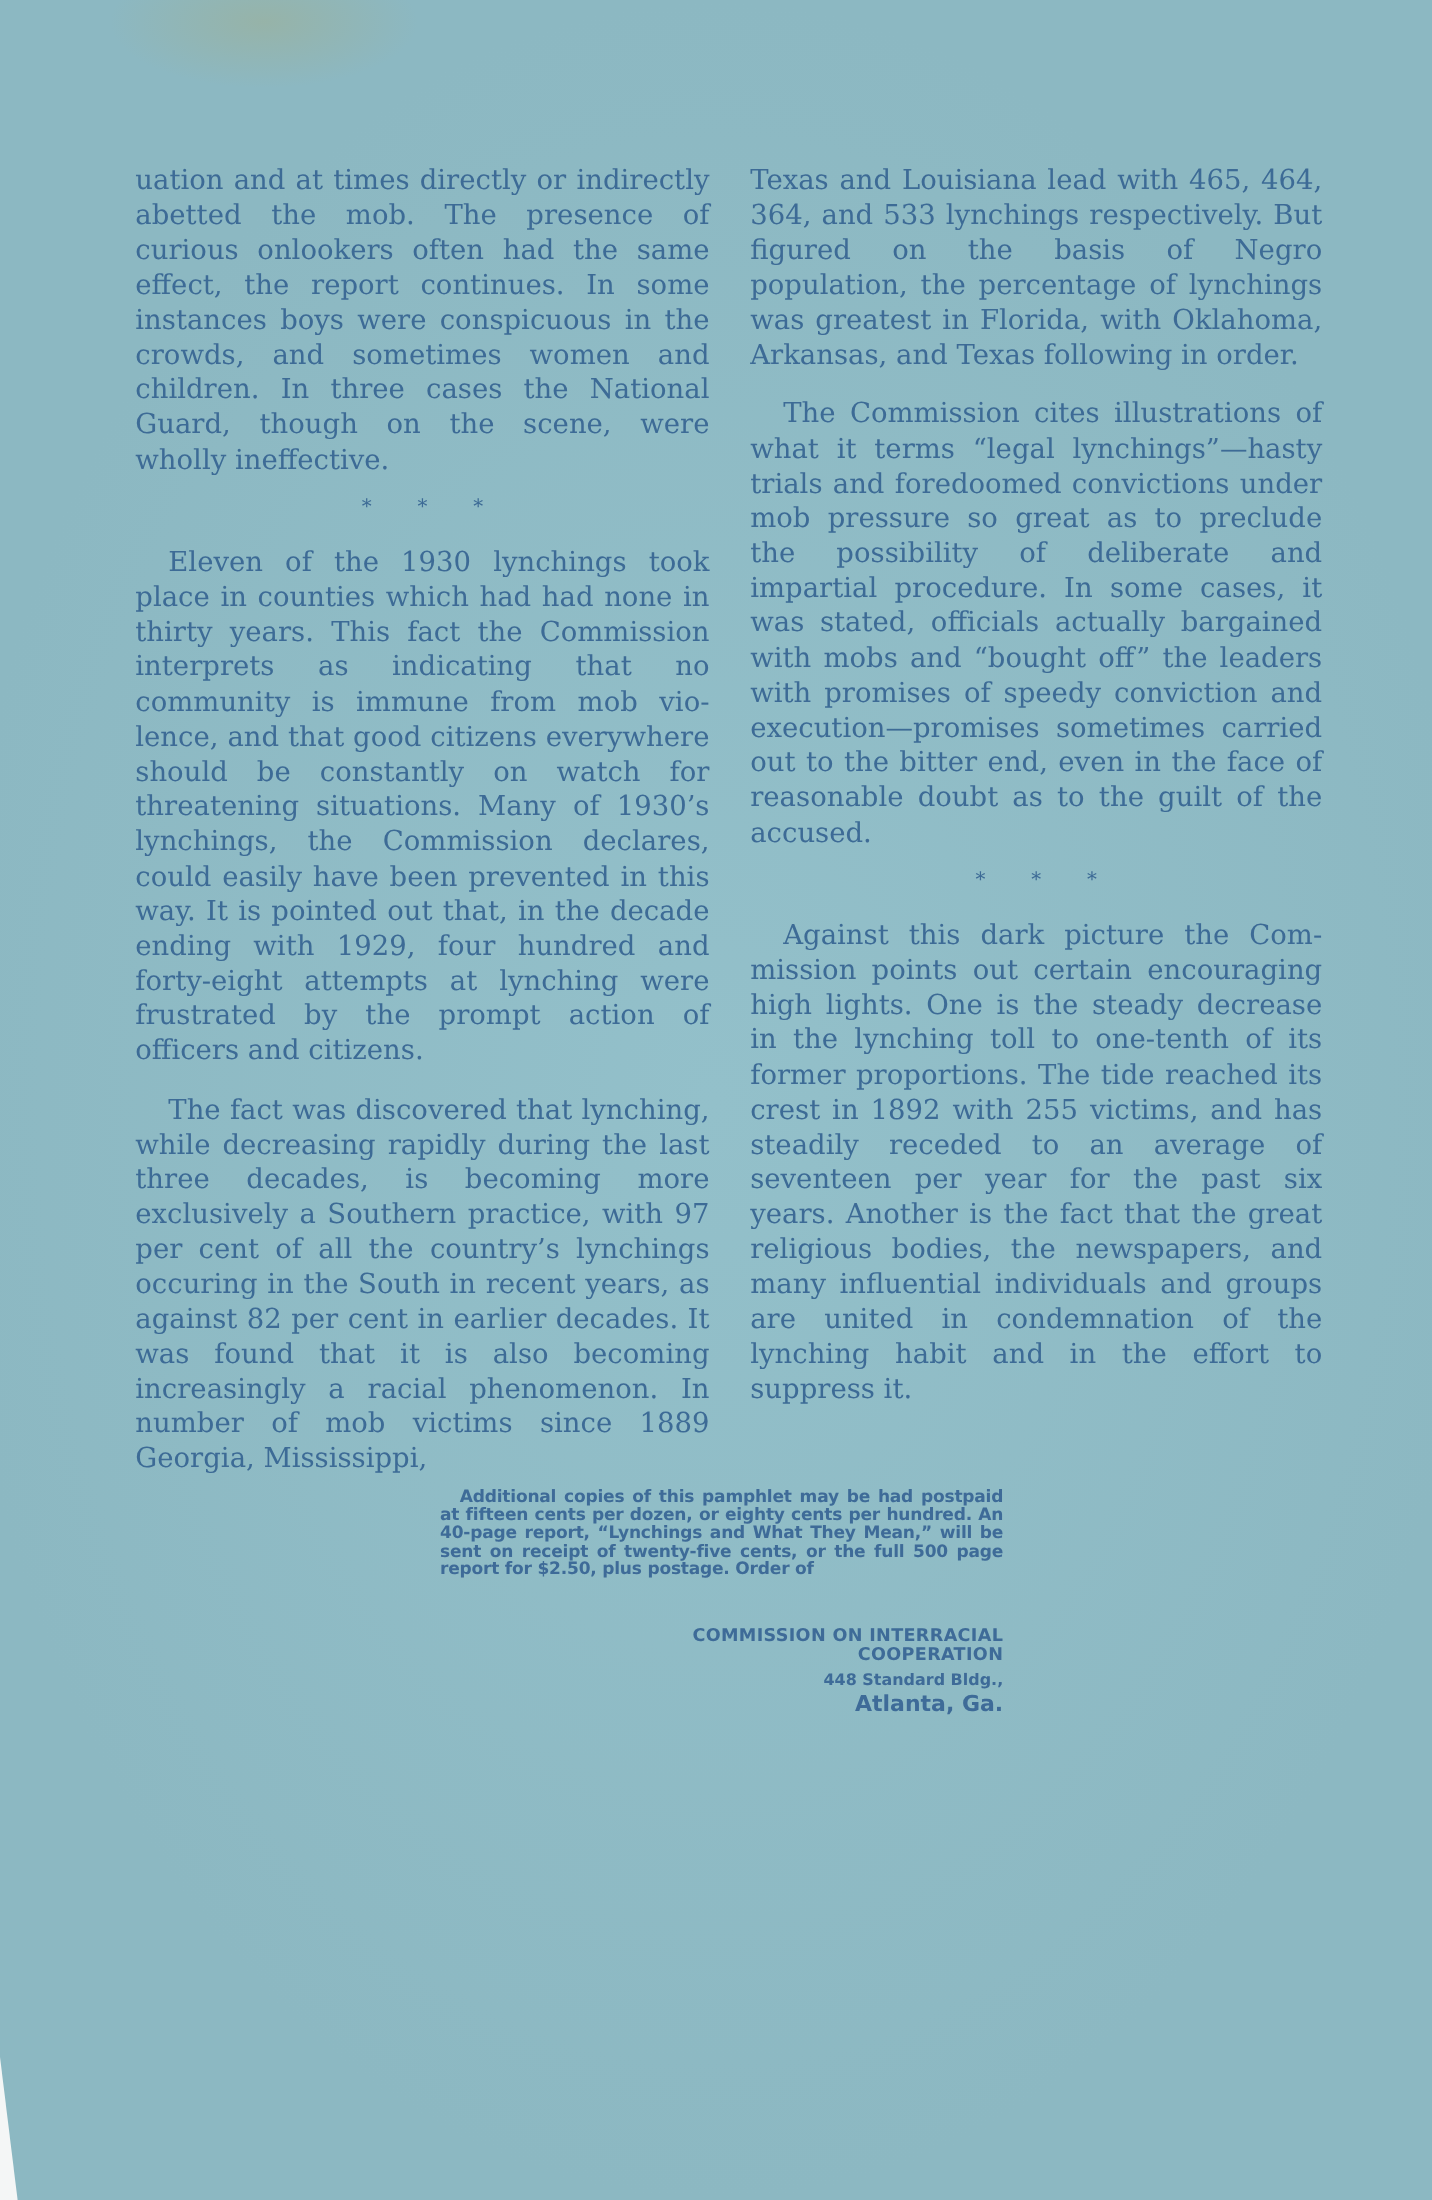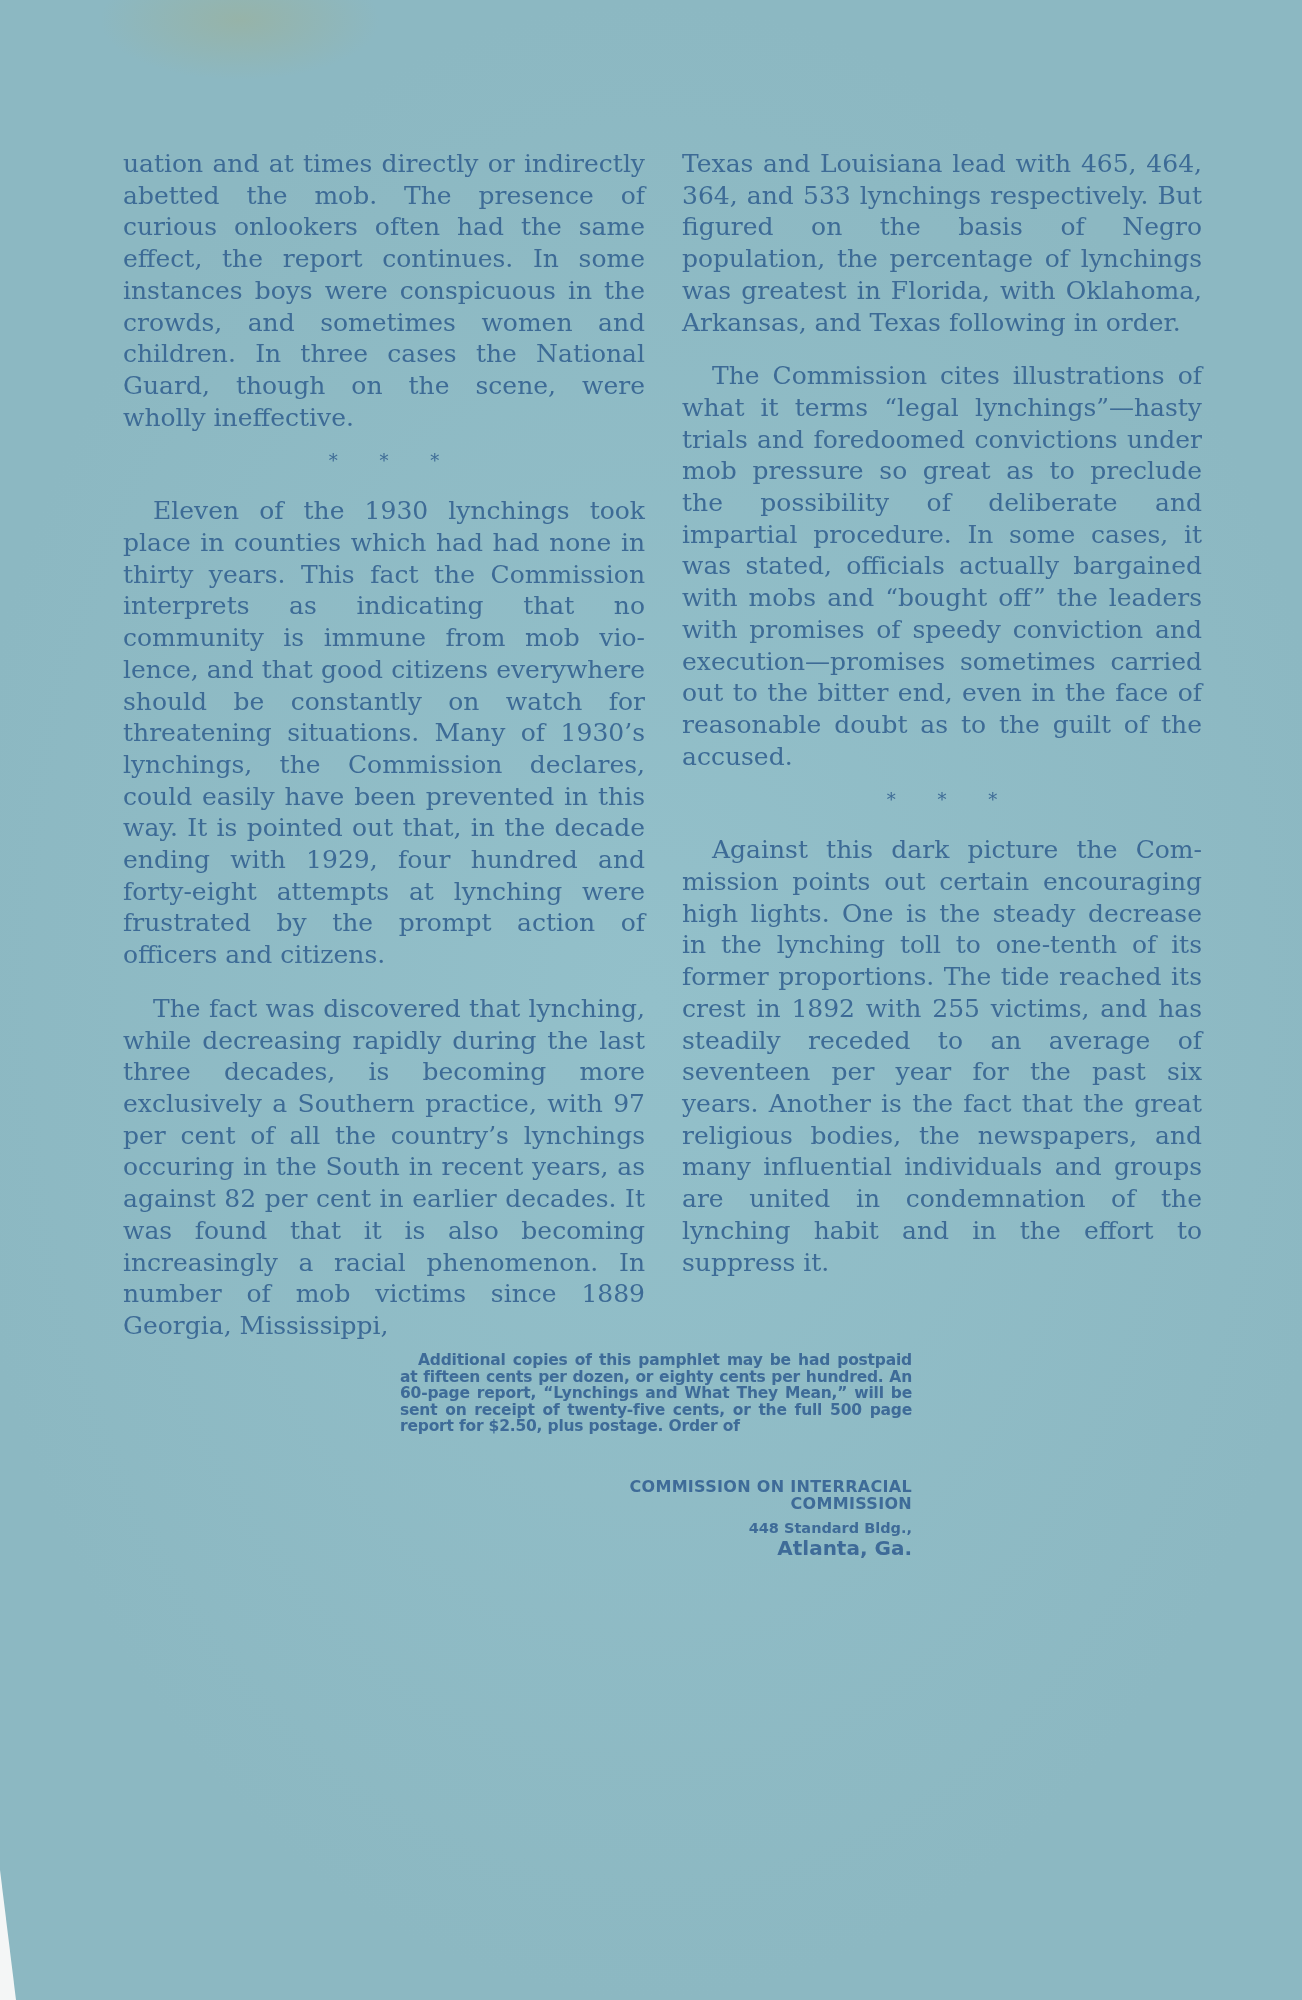--- a/index.html
+++ b/index.html
@@ -121,7 +121,7 @@
   </div>
 
   <div class="footer-note">
-    <p>Additional copies of this pamphlet may be had postpaid at fifteen cents per dozen, or eighty cents per hundred. An 60-page report, “Lynch­ings and What They Mean,” will be sent on re­ceipt of twenty-five cents, or the full 500 page re­port for $2.50, plus postage. Order of</p>
+    <p>Additional copies of this pamphlet may be had postpaid at fifteen cents per dozen, or eighty cents per hundred. An 40-page report, “Lynch­ings and What They Mean,” will be sent on re­ceipt of twenty-five cents, or the full 500 page re­port for $2.50, plus postage. Order of</p>
   </div>
 
   <div class="org-block">

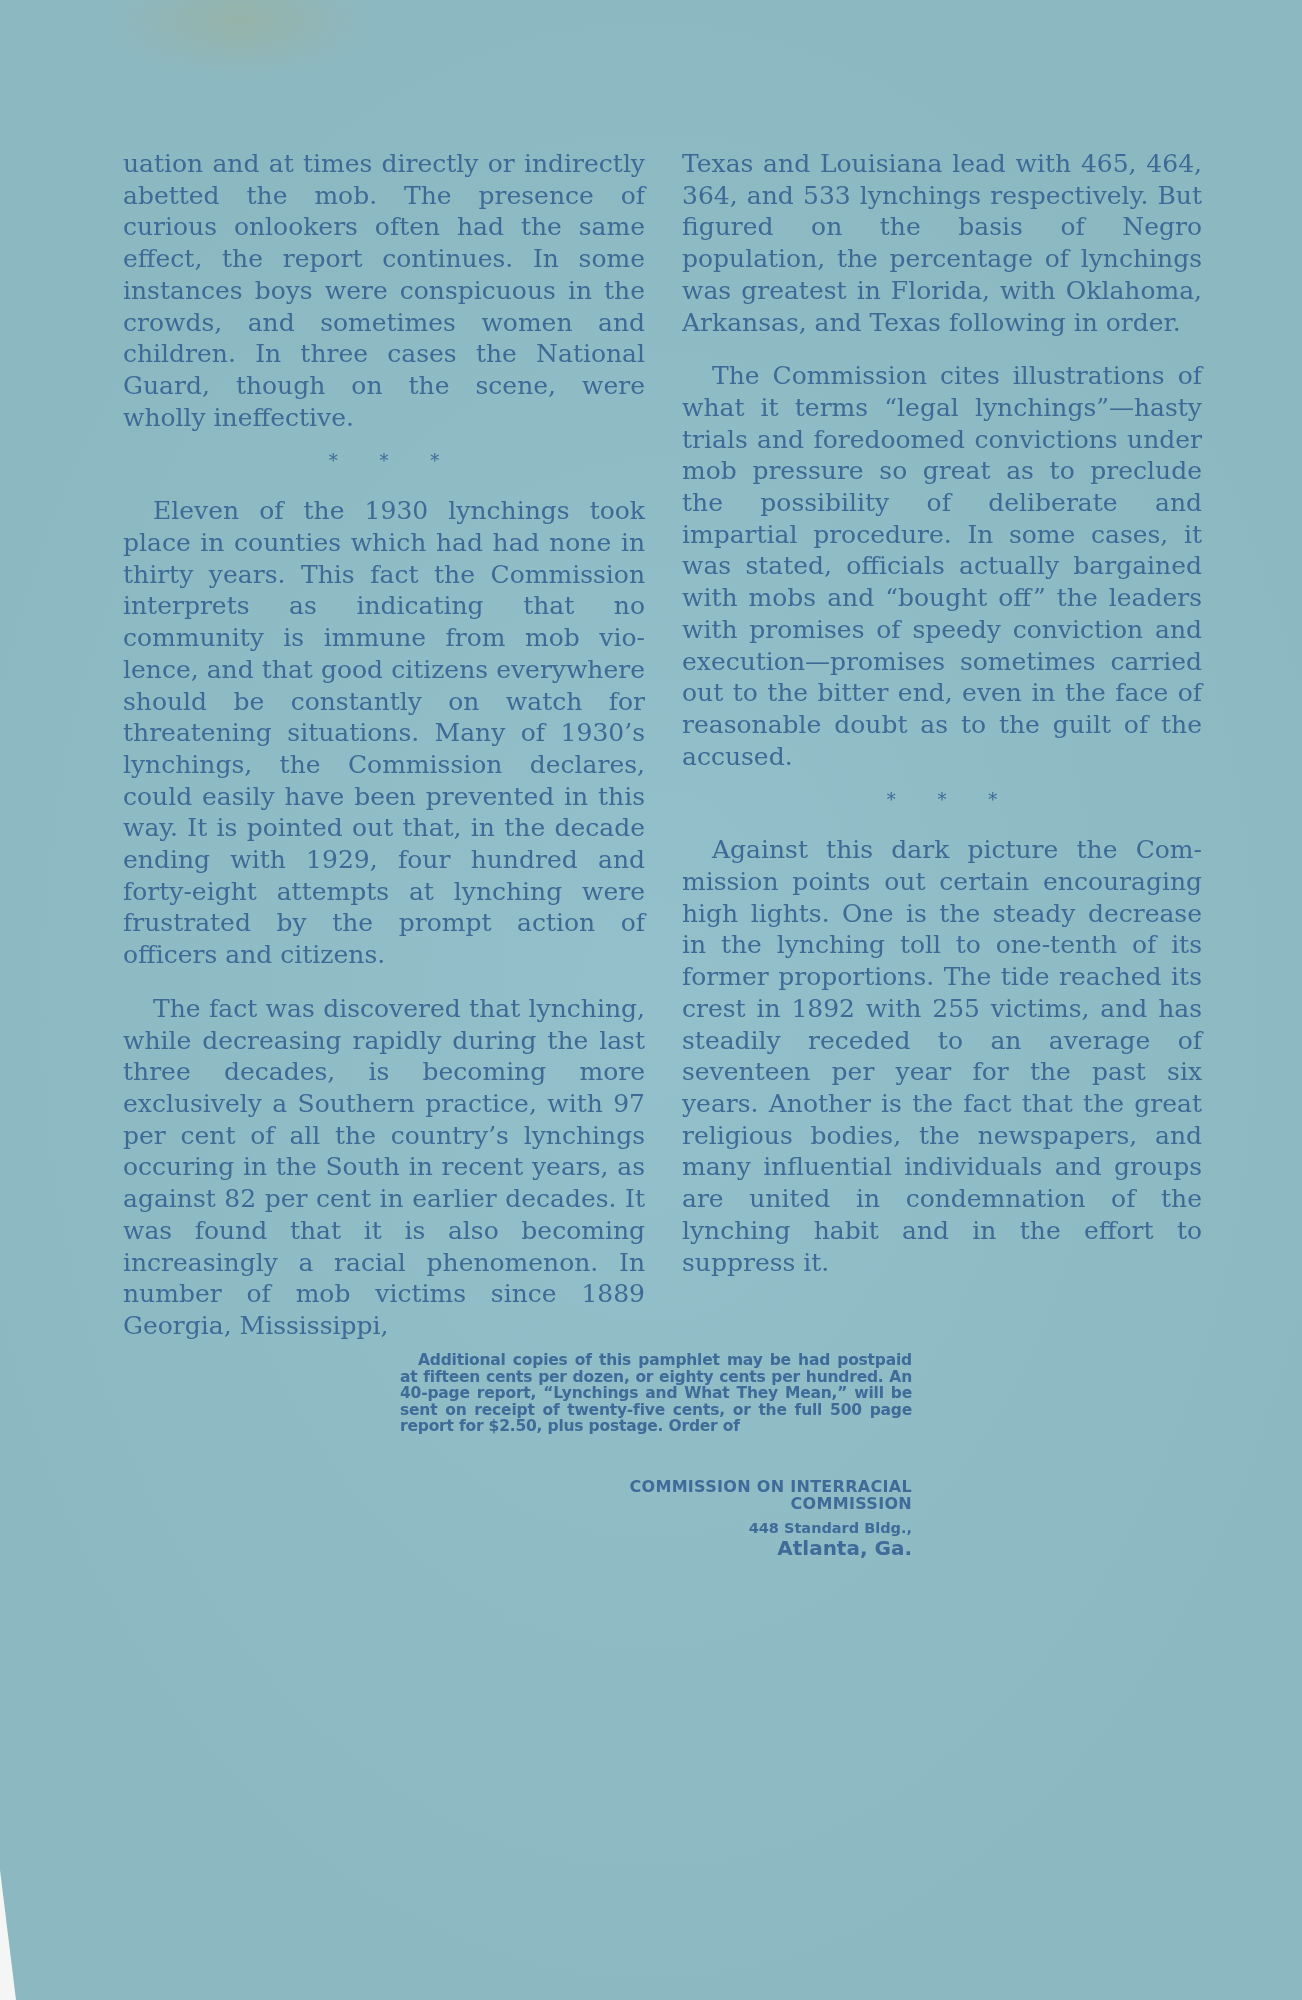--- a/index.html
+++ b/index.html
@@ -126,7 +126,7 @@
 
   <div class="org-block">
     <div class="org-name">COMMISSION ON INTERRACIAL</div>
-    <div class="org-name">COMMISSION</div>
+    <div class="org-name">COOPERATION</div>
     <div class="org-address">448 Standard Bldg.,</div>
     <div class="org-city">Atlanta, Ga.</div>
   </div>

